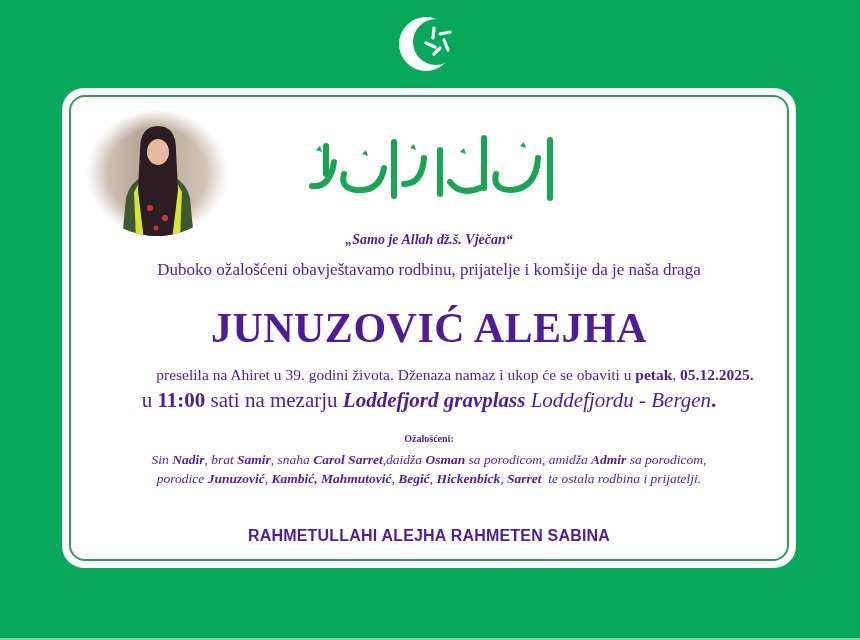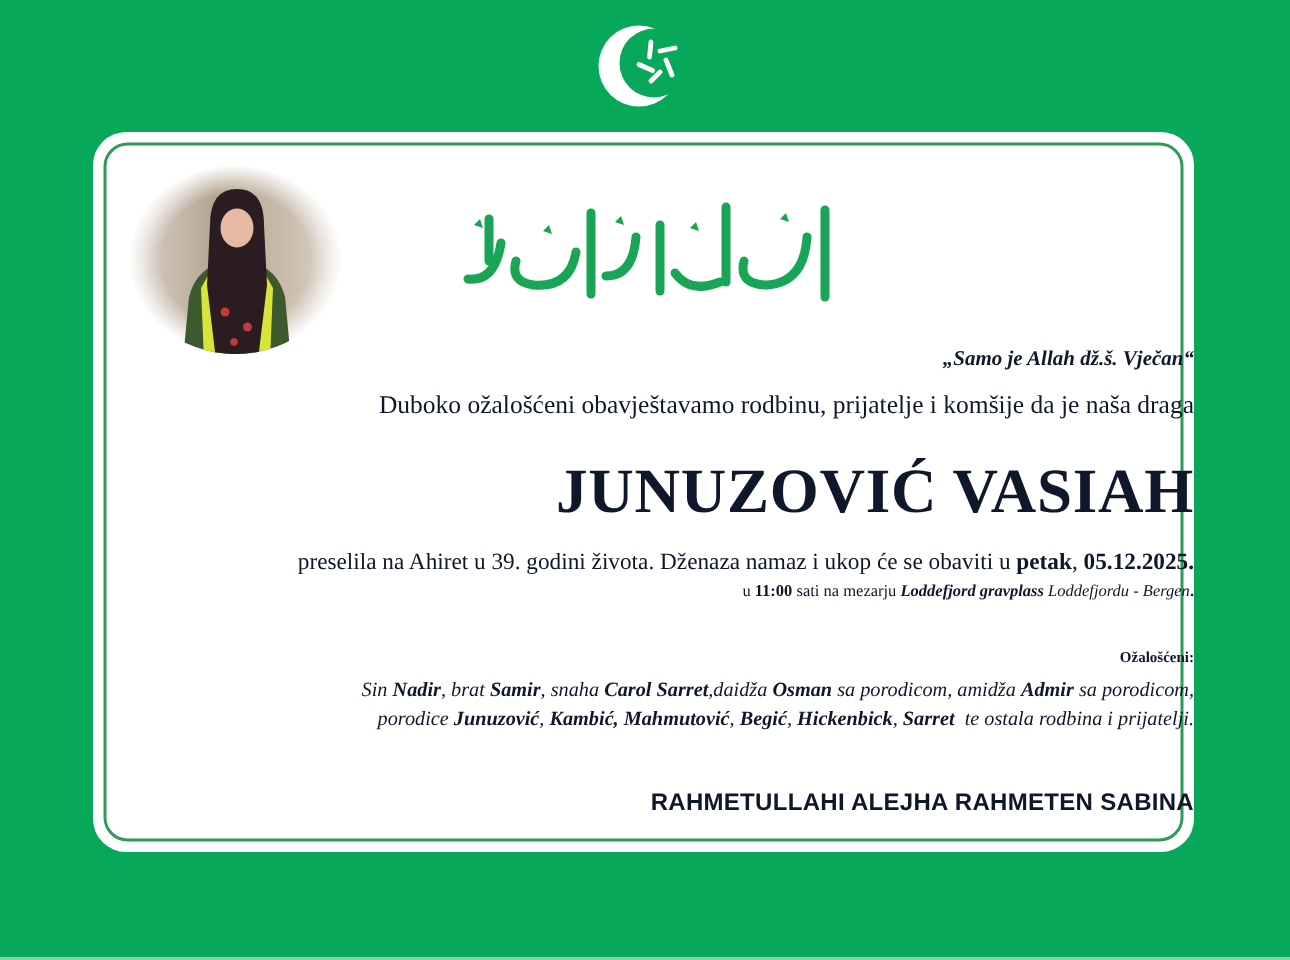--- a/index.html
+++ b/index.html
@@ -28,7 +28,7 @@
   }
   .photo .figure { position:absolute; left:34px; top:10px; width:76px; height:120px; }
   .calligraphy { position:absolute; left:300px; top:128px; width:280px; height:80px; }
-  .text { position:absolute; left:62px; width:734px; text-align:right; color:#0f172a; }
+  .text { position:absolute; left:62px; width:734px; text-align:center; color:#4c1d95; }
   .quote { top:232px; font-size:14px; font-weight:bold; font-style:italic; }
   .intro { top:260px; font-size:17px; }
   .name { top:304px; font-size:42px; font-weight:bold; letter-spacing:0.5px; }

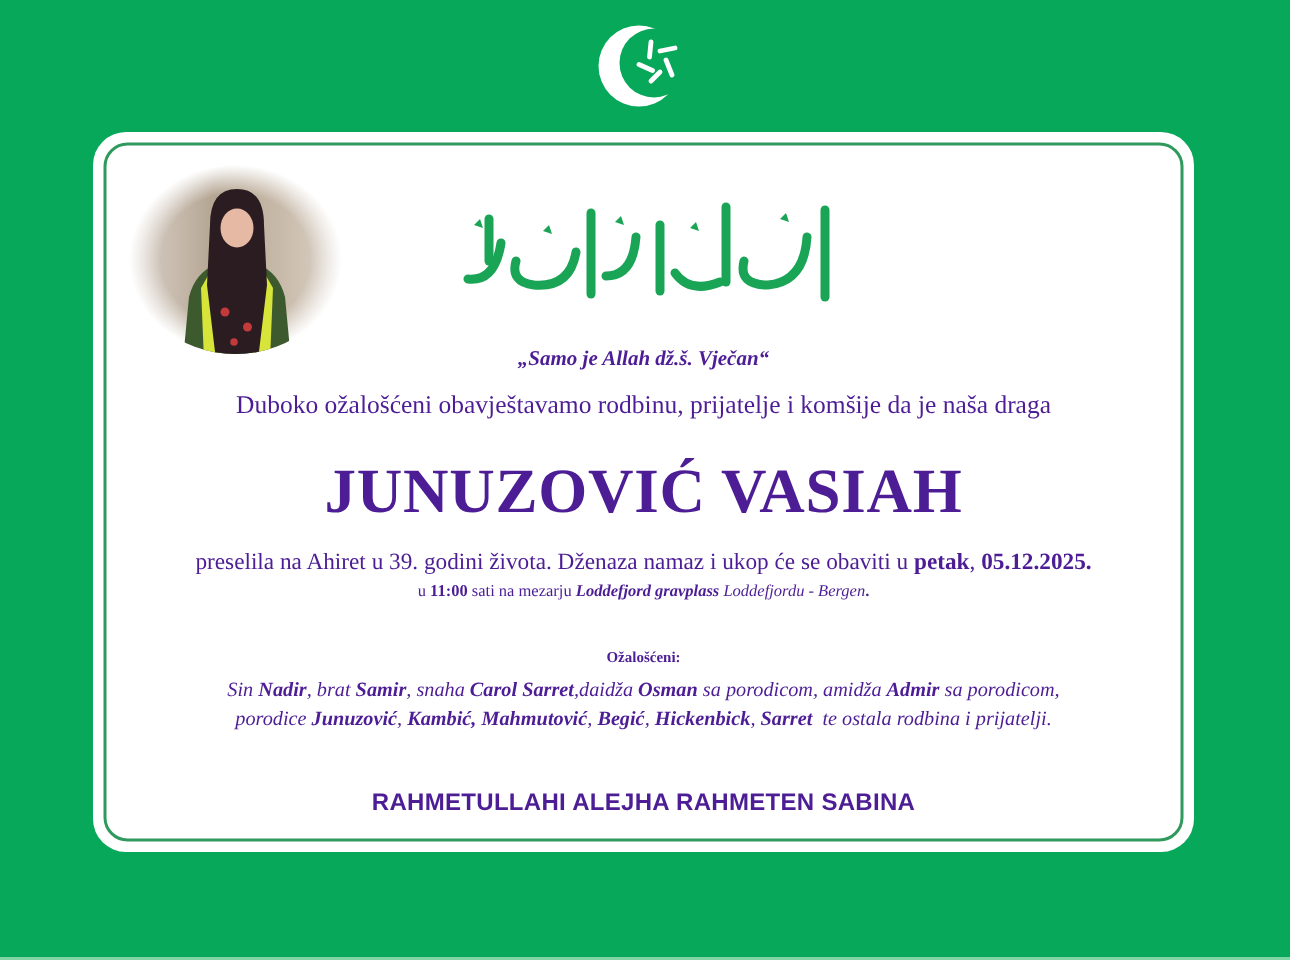--- a/index.html
+++ b/index.html
@@ -97,7 +97,7 @@
 
 <div class="text quote">„Samo je Allah dž.š. Vječan“</div>
 <div class="text intro">Duboko ožalošćeni obavještavamo rodbinu, prijatelje i komšije da je naša draga</div>
-<div class="text name">JUNUZOVIĆ VASIAH</div>
+<div class="text name">JUNUZOVIĆ ALEJHA</div>
 
 <div class="text line1">
   <span>preselila na Ahiret u 39. godini života. Dženaza namaz i ukop će se obaviti u </span><b>petak</b><span>, </span><b>05.12.2025.</b>

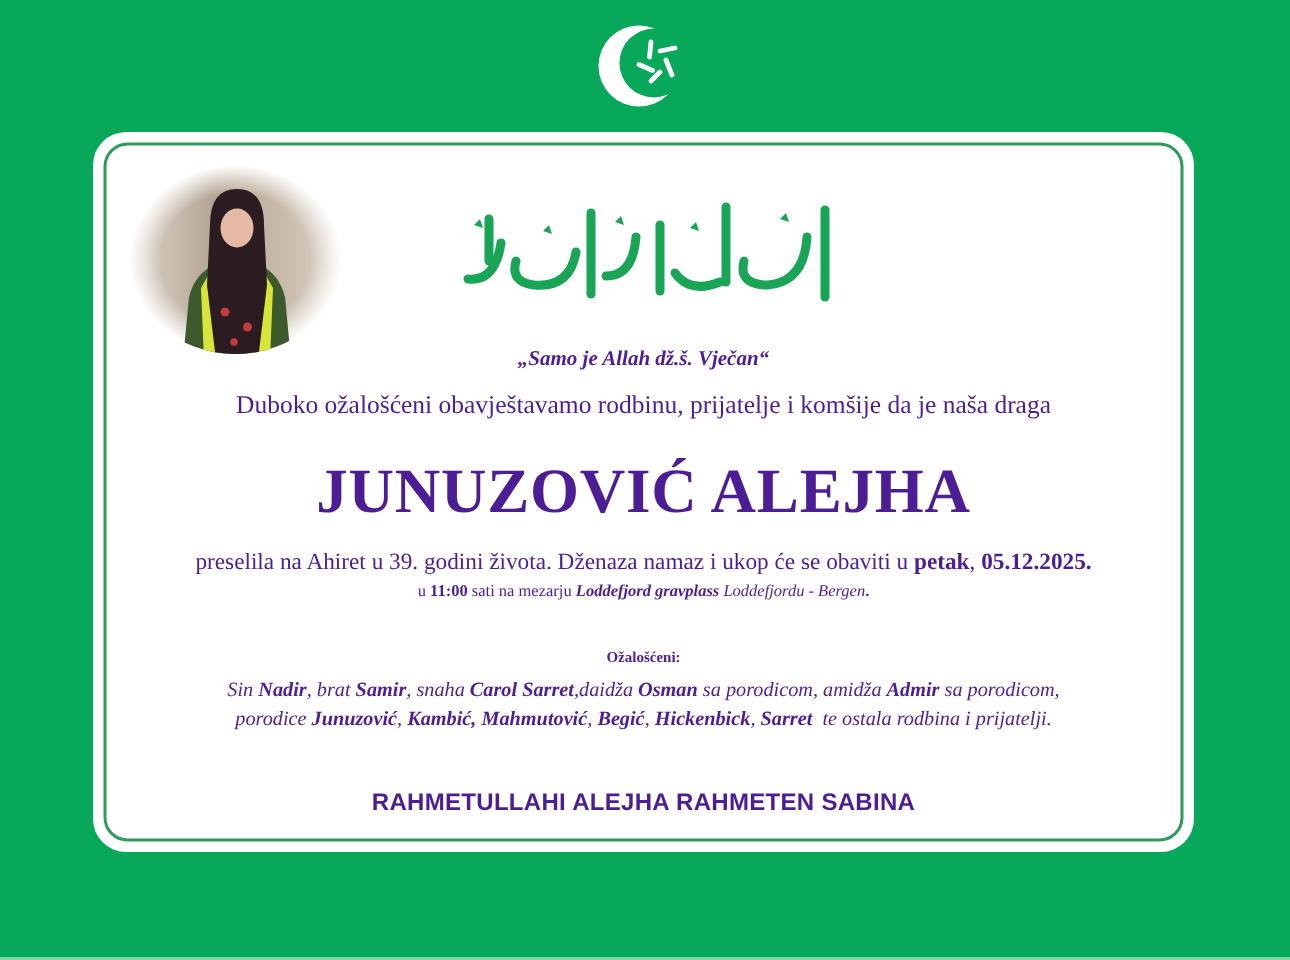--- a/index.html
+++ b/index.html
@@ -32,7 +32,7 @@
   .quote { top:232px; font-size:14px; font-weight:bold; font-style:italic; }
   .intro { top:260px; font-size:17px; }
   .name { top:304px; font-size:42px; font-weight:bold; letter-spacing:0.5px; }
-  .line1 { top:366px; font-size:15.5px; }
+  .line1 { top:366px; font-size:15.5px;padding-left:26px; }
   .line2 { top:388px; font-size:11px; }
   .mourners-title { top:433px; font-size:10px; font-weight:bold; }
   .mourners { top:450px; font-size:13.5px; font-style:italic; line-height:19px; }

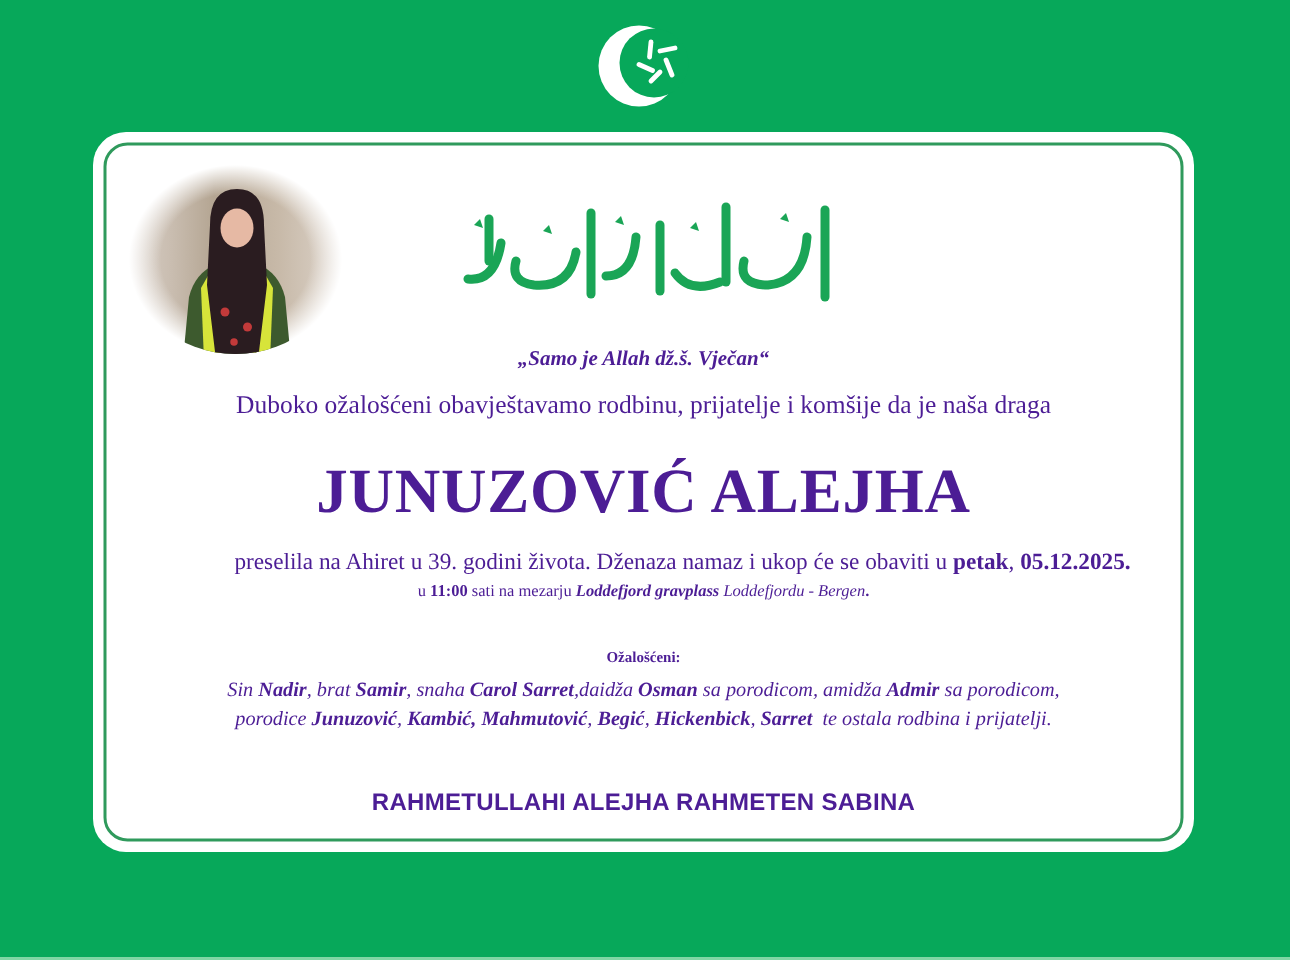--- a/index.html
+++ b/index.html
@@ -33,7 +33,7 @@
   .intro { top:260px; font-size:17px; }
   .name { top:304px; font-size:42px; font-weight:bold; letter-spacing:0.5px; }
   .line1 { top:366px; font-size:15.5px;padding-left:26px; }
-  .line2 { top:388px; font-size:11px; }
+  .line2 { top:388px; font-size:21px; }
   .mourners-title { top:433px; font-size:10px; font-weight:bold; }
   .mourners { top:450px; font-size:13.5px; font-style:italic; line-height:19px; }
   .closing { top:527px; font-family:"Liberation Sans", sans-serif; font-size:16px; font-weight:bold; letter-spacing:0.2px; }

